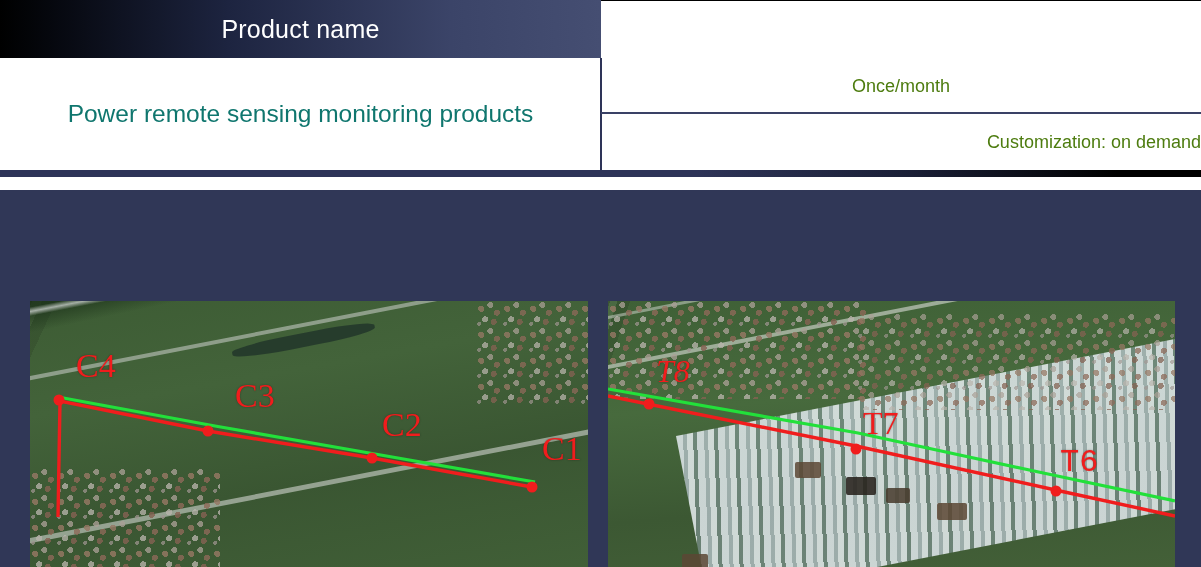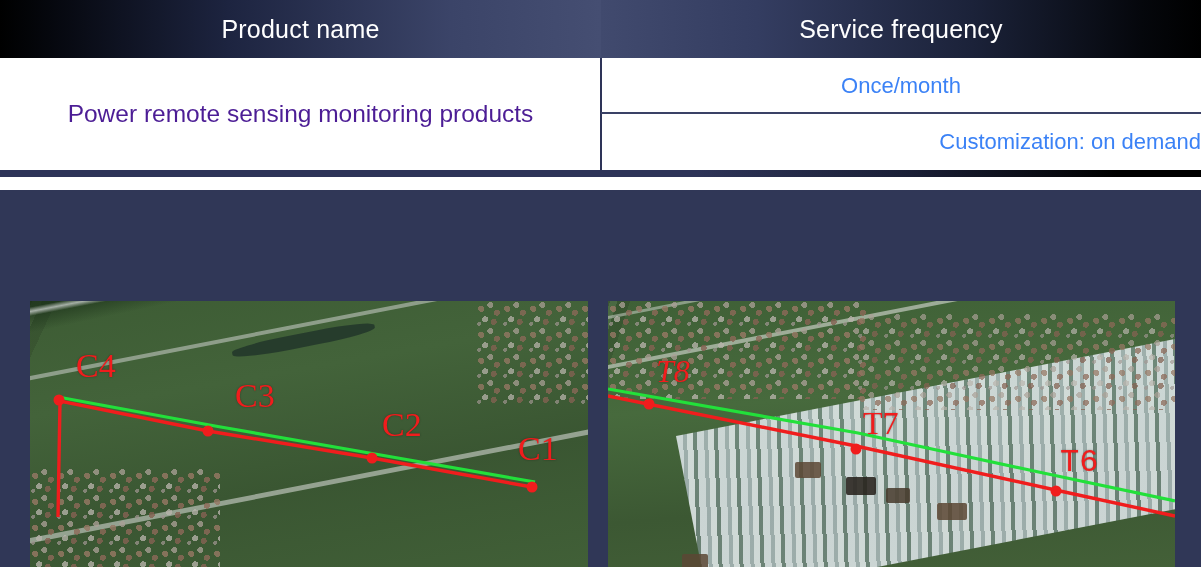--- a/index.html
+++ b/index.html
@@ -129,9 +129,6 @@
       <div class="th-cell th-left">
         <span>Product name</span>
       </div>
-      <div class="th-cell th-right">
-        <span>Service frequency</span>
-      </div>
     </div>
 
     <div class="tbody">

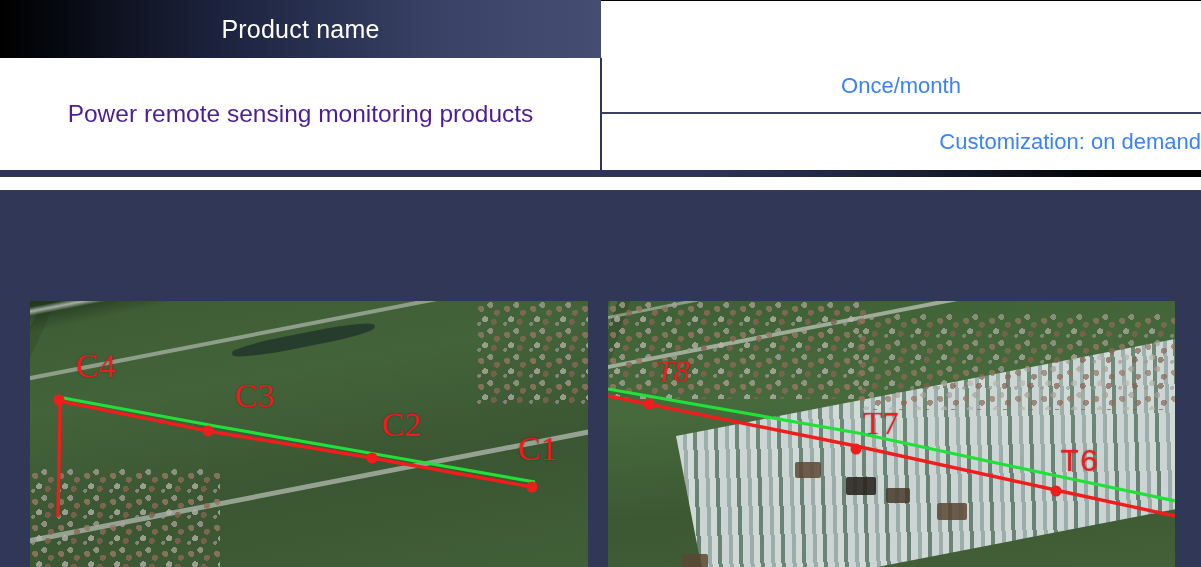--- a/index.html
+++ b/index.html
@@ -28,7 +28,7 @@
     display:flex;align-items:center;justify-content:center;background:#ffffff;}
   .td-right-1{top:0;}
   .td-right-2{top:56px;justify-content:flex-end;}
-  .td-right-1 span,.td-right-2 span{color:#3b82f6;font-size:22px;}
+  .td-right-1 span,.td-right-2 span{color:#4d7c0f;font-size:18px;}
 
   
   .v-div{position:absolute;left:600px;top:58px;width:2px;height:112px;background:#2e3458;}

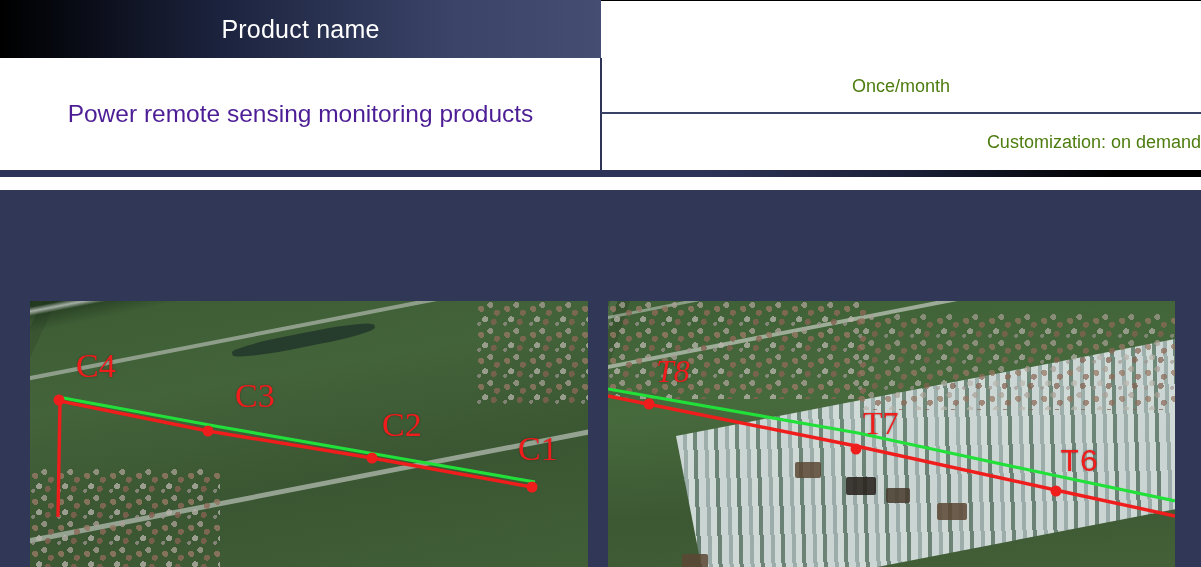--- a/index.html
+++ b/index.html
@@ -22,7 +22,7 @@
 
   .td-left{position:absolute;left:0;top:0;width:601px;height:112px;
     display:flex;align-items:center;justify-content:center;background:#ffffff;}
-  .td-left span{color:#4c1d95;font-size:24.5px;}
+  .td-left span{color:#0f766e;font-size:24.5px;}
 
   .td-right-1,.td-right-2{position:absolute;left:601px;width:600px;height:56px;
     display:flex;align-items:center;justify-content:center;background:#ffffff;}

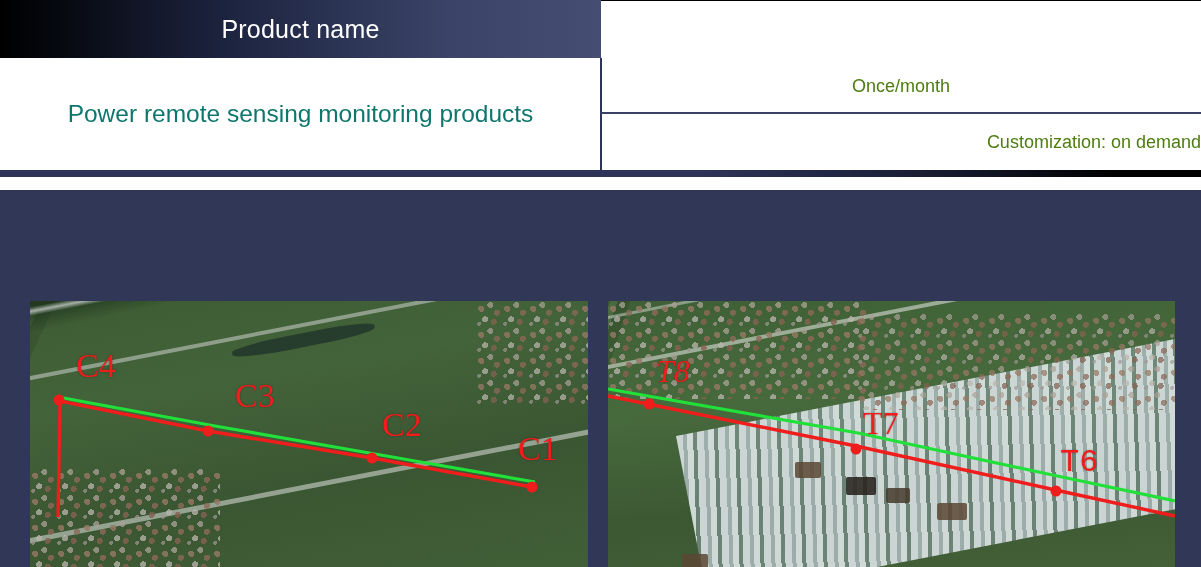--- a/index.html
+++ b/index.html
@@ -177,7 +177,7 @@
       <div class="lbl" style="left:46px;top:48px;">C4</div>
       <div class="lbl" style="left:205px;top:78px;">C3</div>
       <div class="lbl" style="left:352px;top:107px;">C2</div>
-      <div class="lbl" style="left:488px;top:131px;">C1</div>
+      <div class="lbl" style="left:512px;top:131px;">C1</div>
     </div>
 
     <div class="img-frame img-right">

